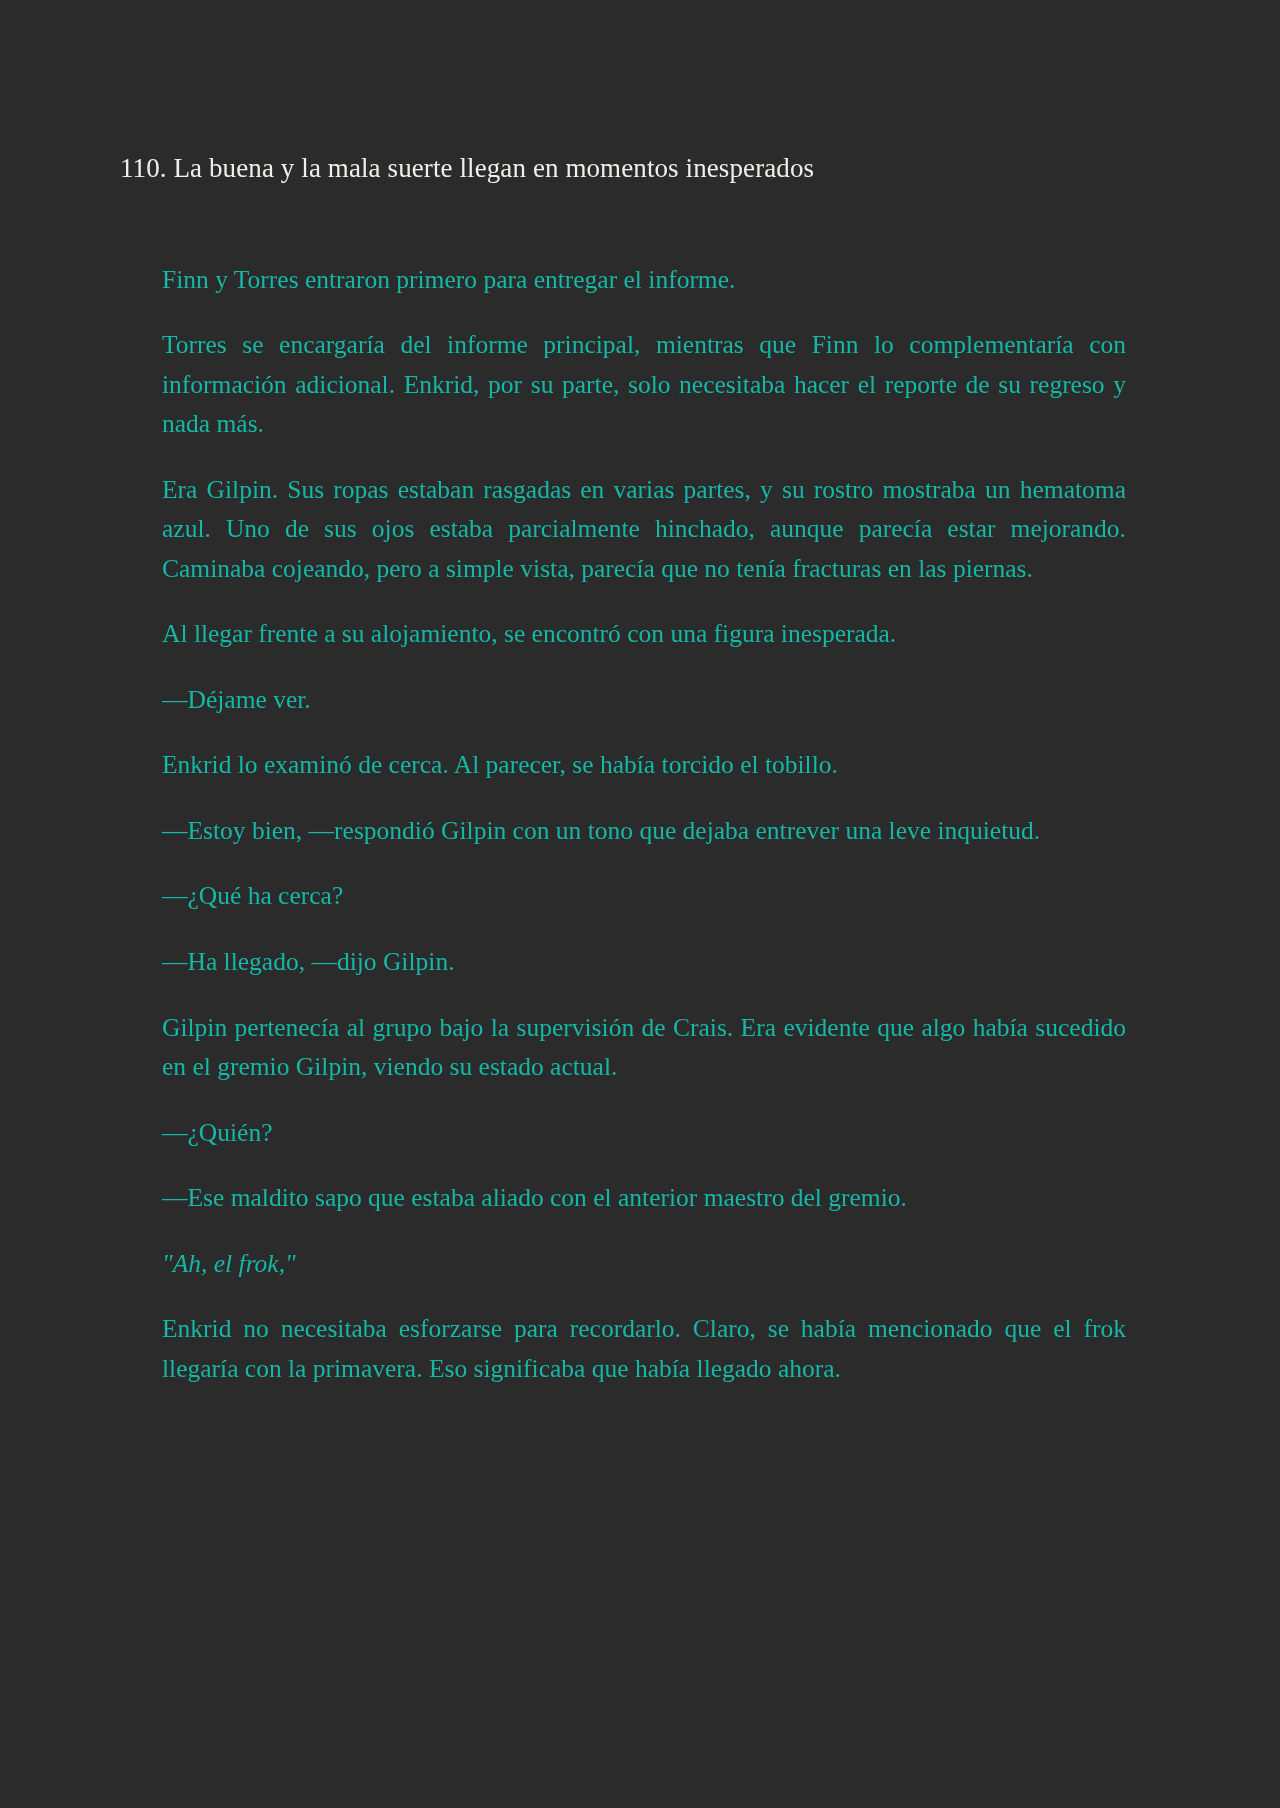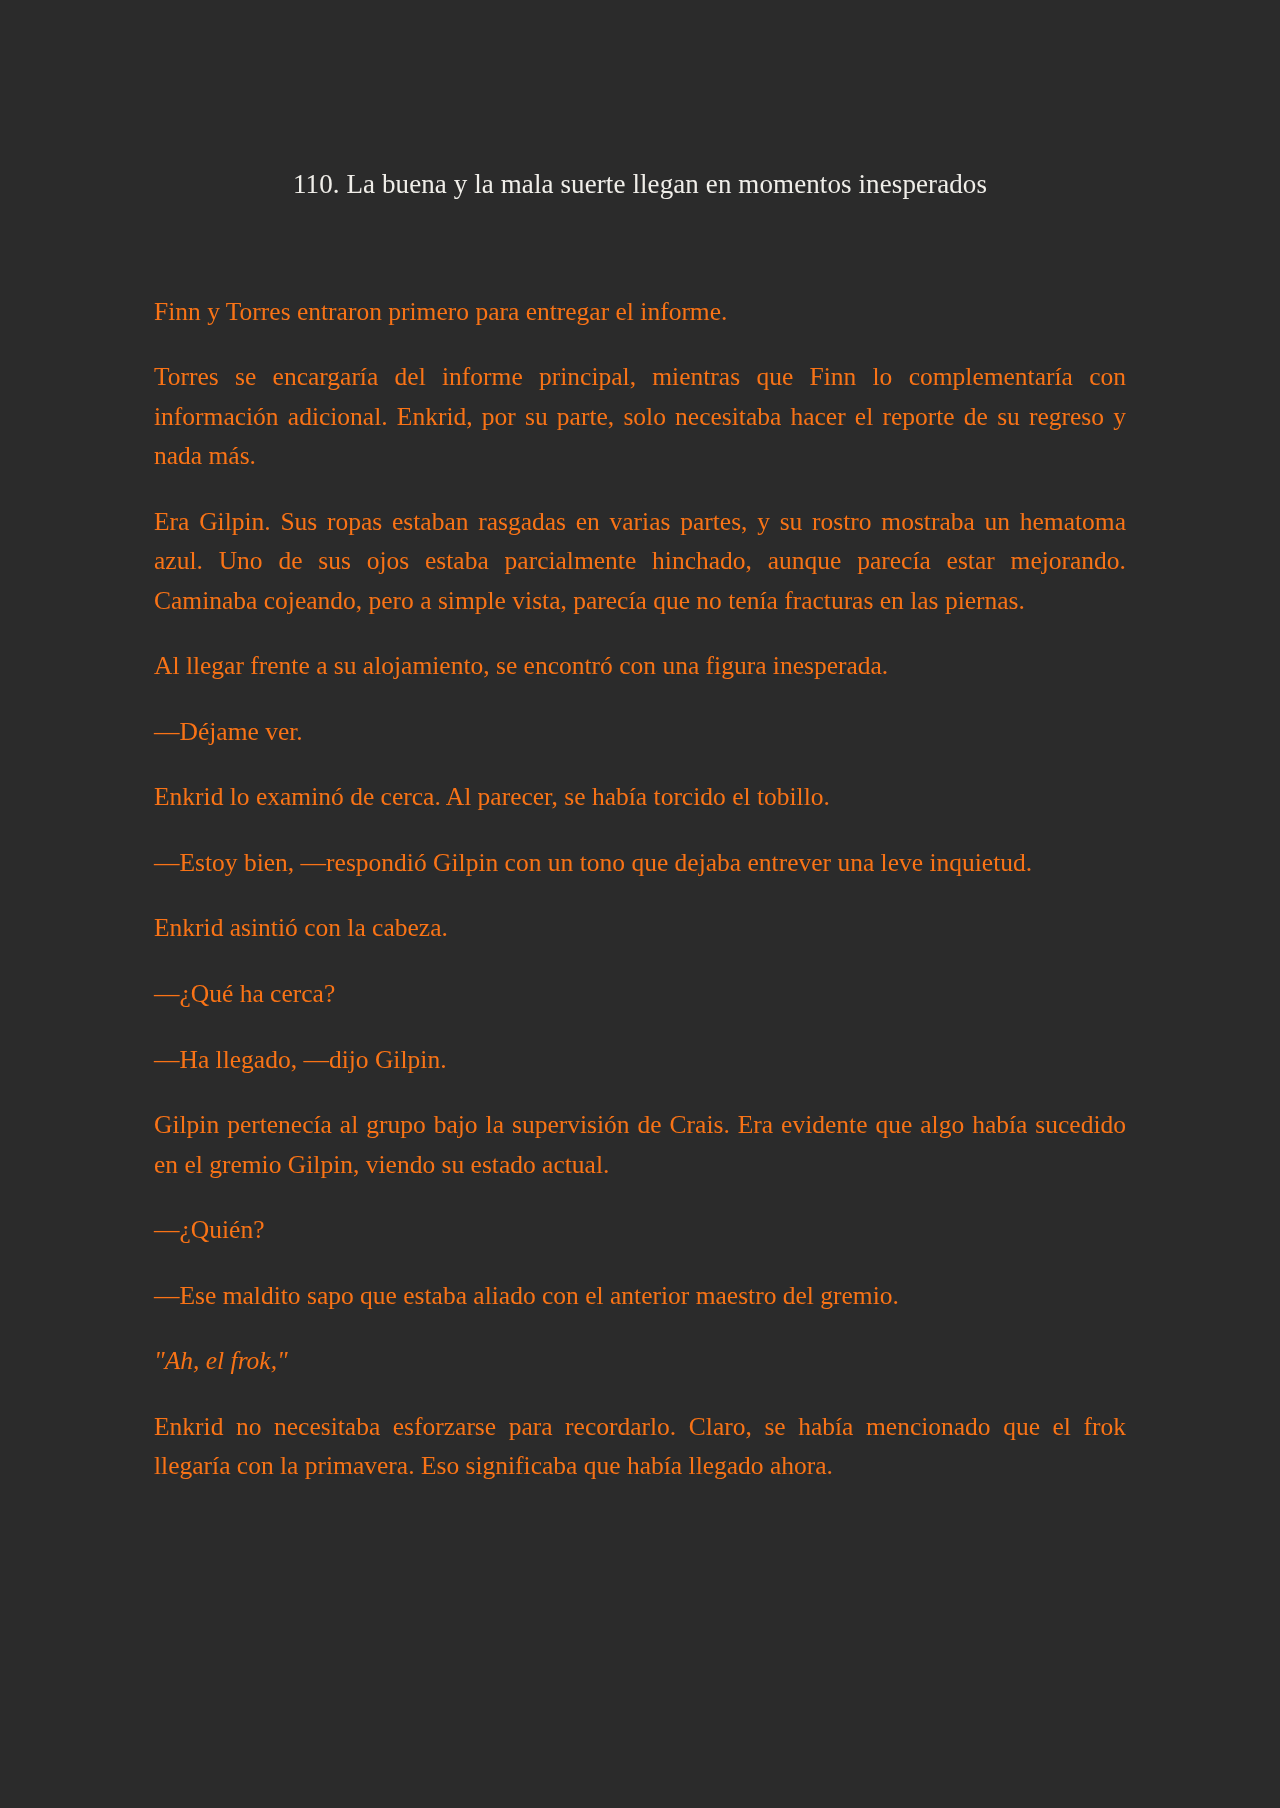--- a/index.html
+++ b/index.html
@@ -21,13 +21,12 @@
     background: #2b2b2b;
   }
   .chapter-title {
-    text-align: center;
     font-size: 27px;
     line-height: 1.4;
     color: #f0eee9;
     font-weight: normal;
-    margin: 16px auto;
-    padding: 0 64px;
+    margin: 0 auto;
+    padding: 0 120px;
     letter-spacing: 0.1px;
   }
   .body-wrap {

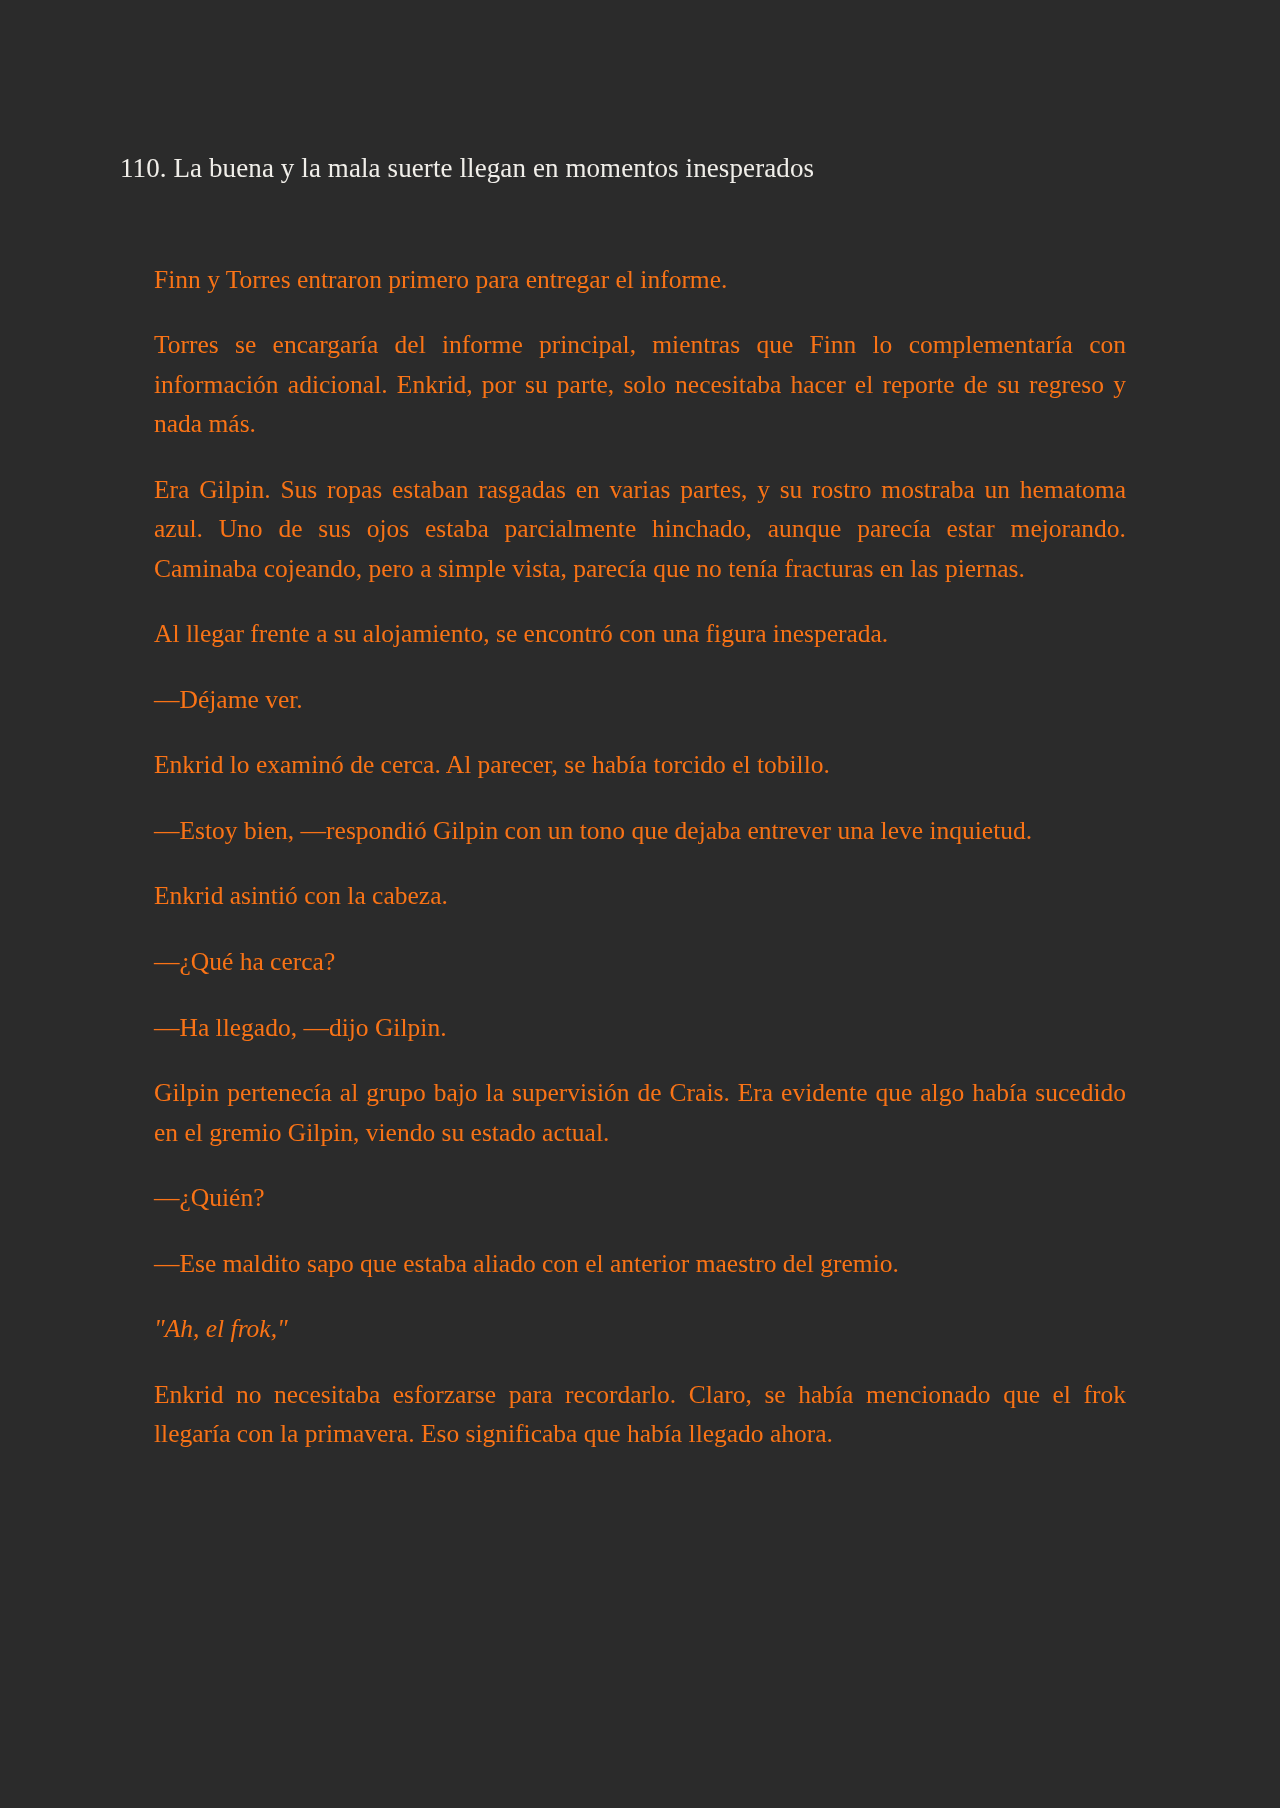--- a/index.html
+++ b/index.html
@@ -39,8 +39,8 @@
     line-height: 1.55;
     text-align: justify;
     text-justify: inter-word;
-    margin: 0 0 26px 0;
-    color: #f97316;
+    margin: 0 0 26px 8px;
+    color: #14b8a6;
     hyphens: none;
   }
   p.para.italic {

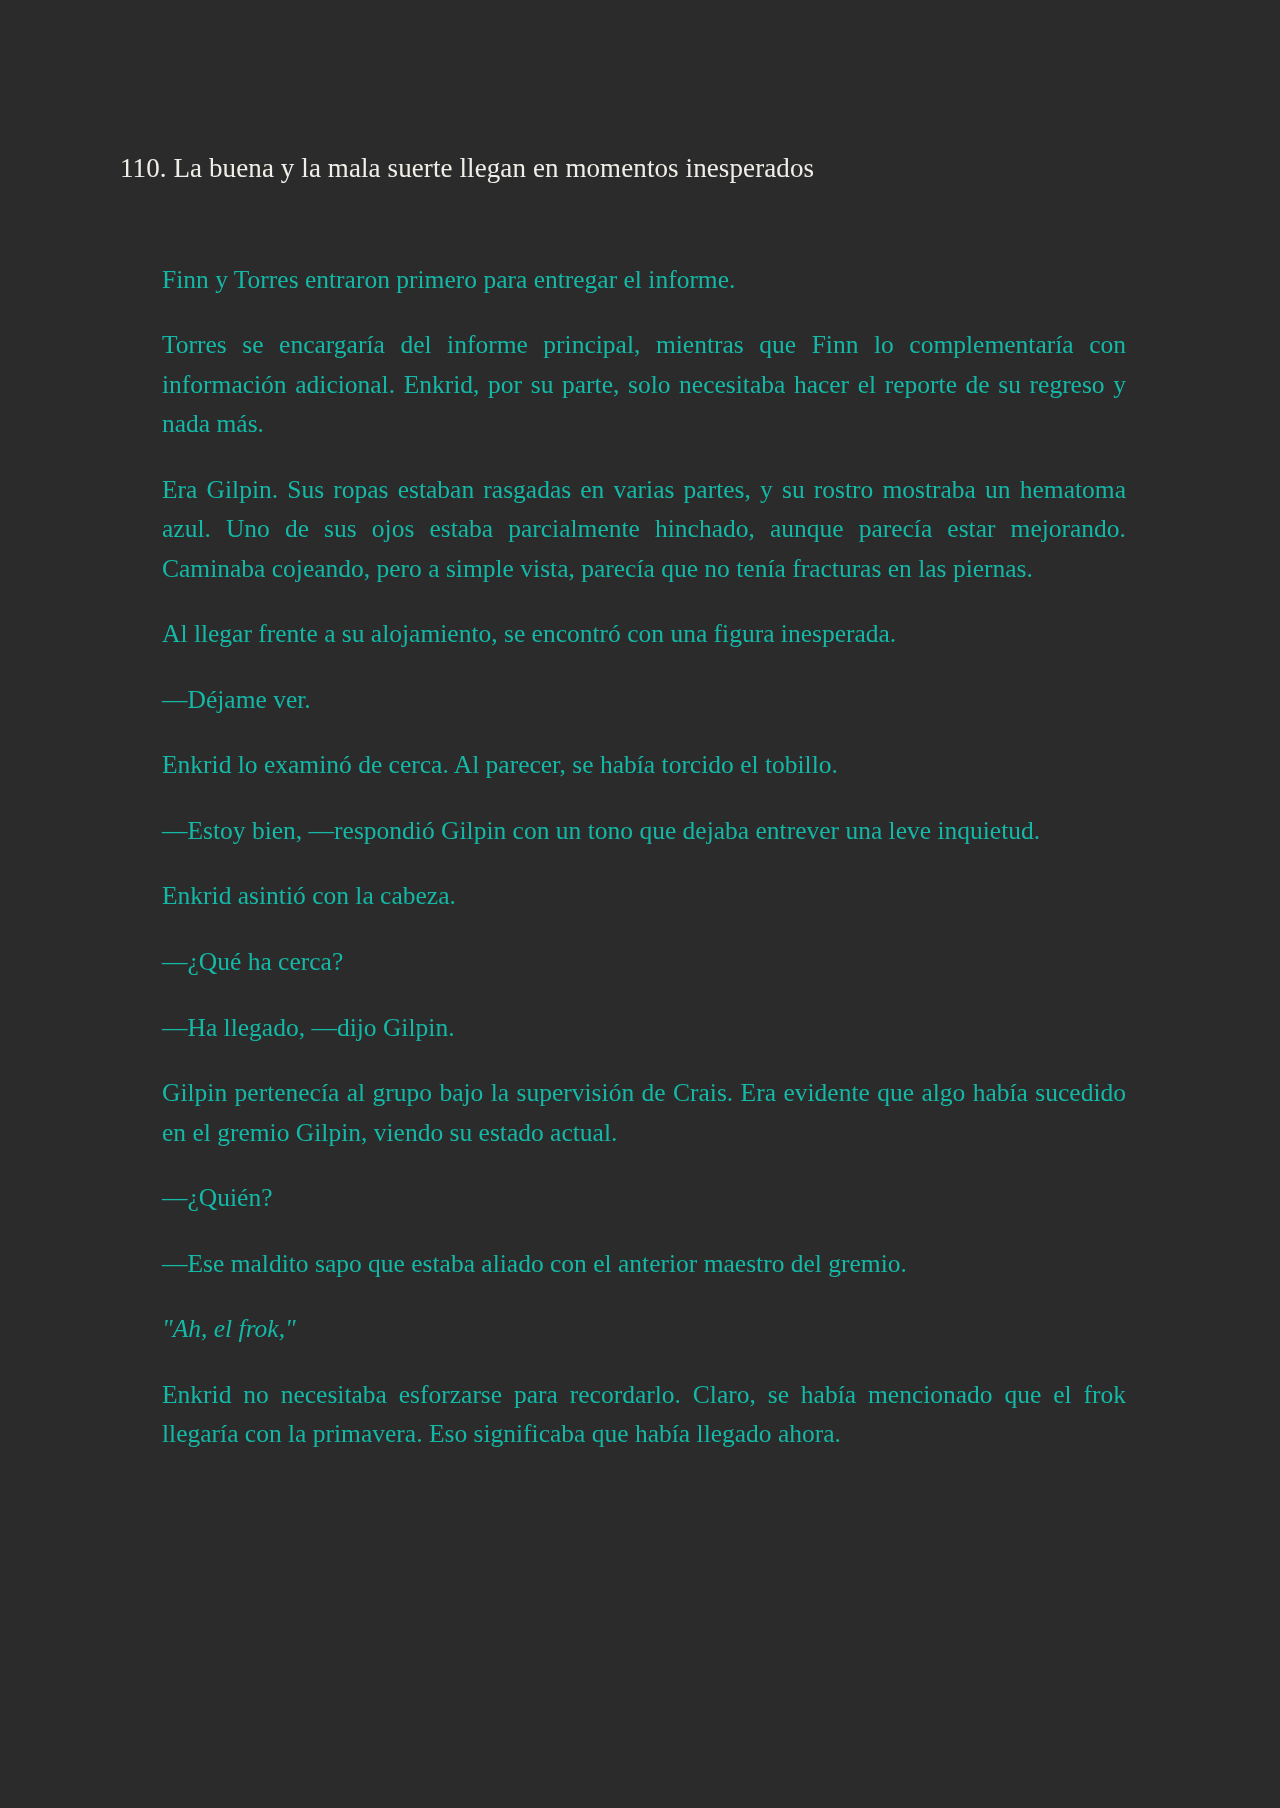--- a/index.html
+++ b/index.html
@@ -65,7 +65,6 @@
     <p class="para">—Déjame ver.</p>
     <p class="para">Enkrid lo examinó de cerca. Al parecer, se había torcido el tobillo.</p>
     <p class="para">—Estoy bien, —respondió Gilpin con un tono que dejaba entrever una leve inquietud.</p>
-    <p class="para">Enkrid asintió con la cabeza.</p>
     <p class="para">—¿Qué ha cerca?</p>
     <p class="para">—Ha llegado, —dijo Gilpin.</p>
     <p class="para">Gilpin pertenecía al grupo bajo la supervisión de Crais. Era evidente que algo había sucedido en el gremio Gilpin, viendo su estado actual.</p>

